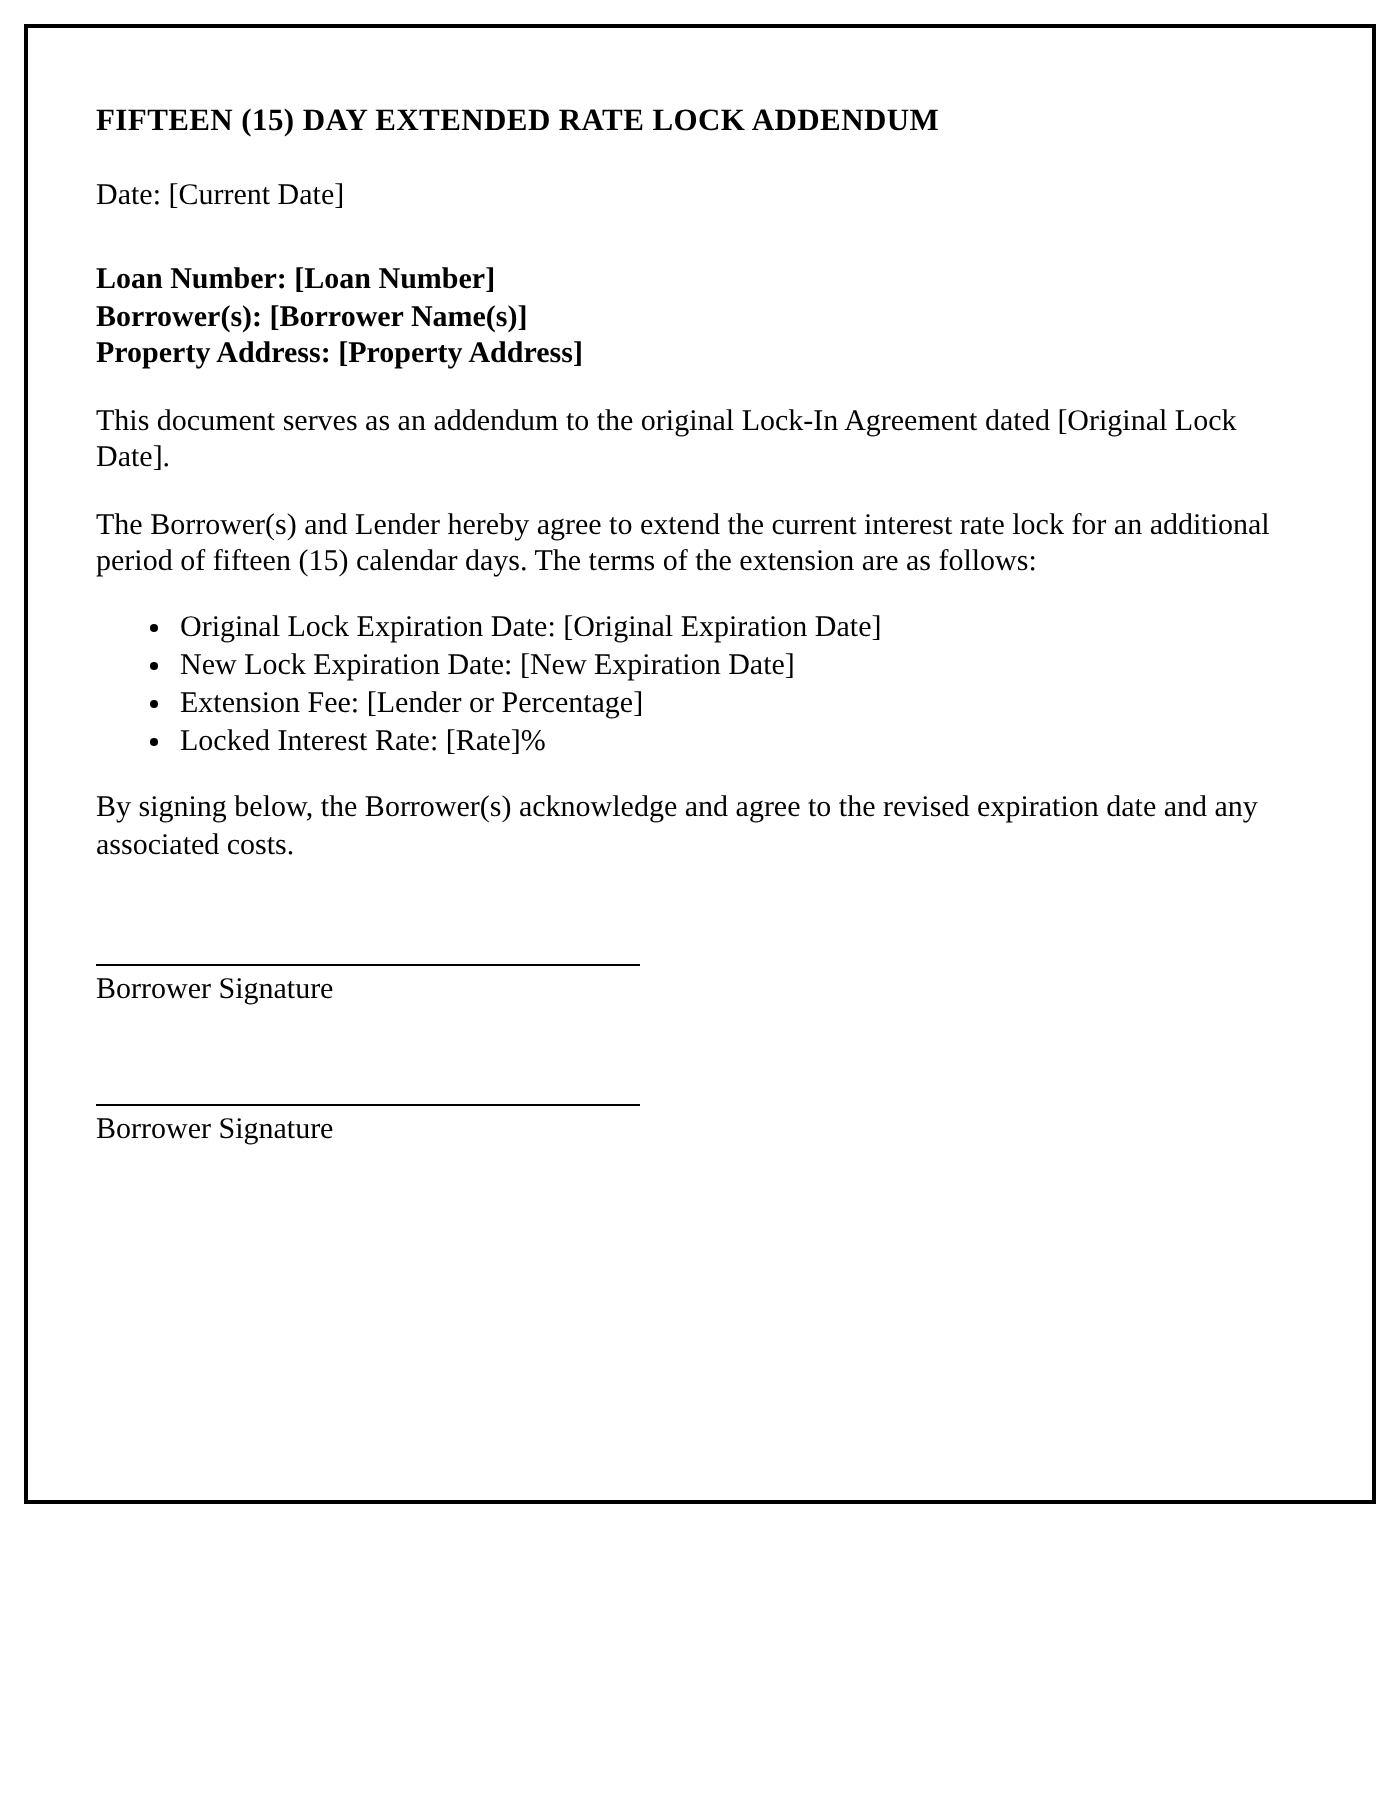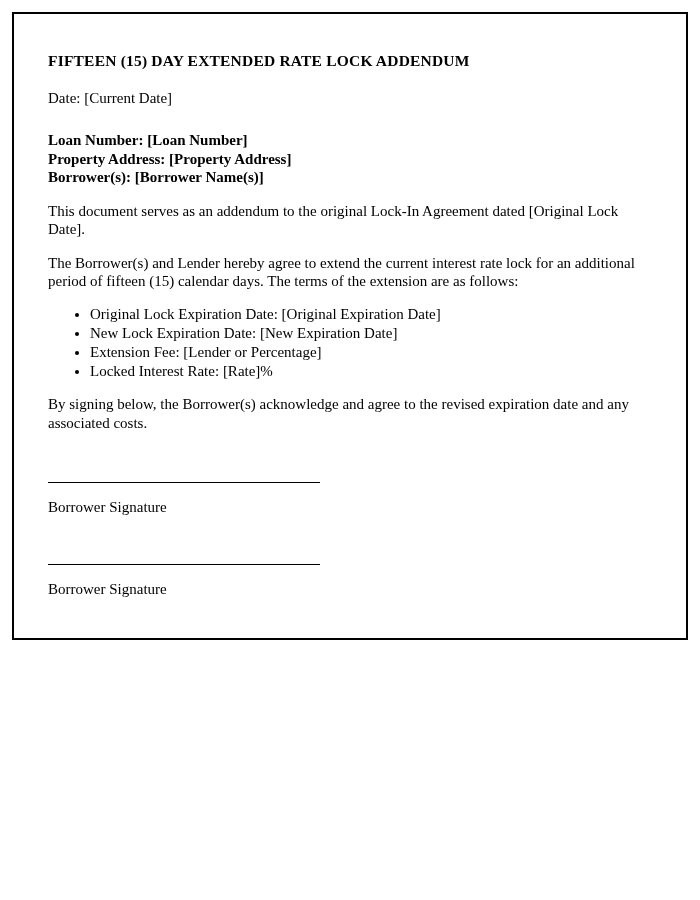--- a/index.html
+++ b/index.html
@@ -16,7 +16,7 @@
       left: 12px;
       top: 12px;
       width: 676px;
-      height: 628px;
+      height: 740px;
       box-sizing: border-box;
       border: 2px solid #000000;
       background: #ffffff;

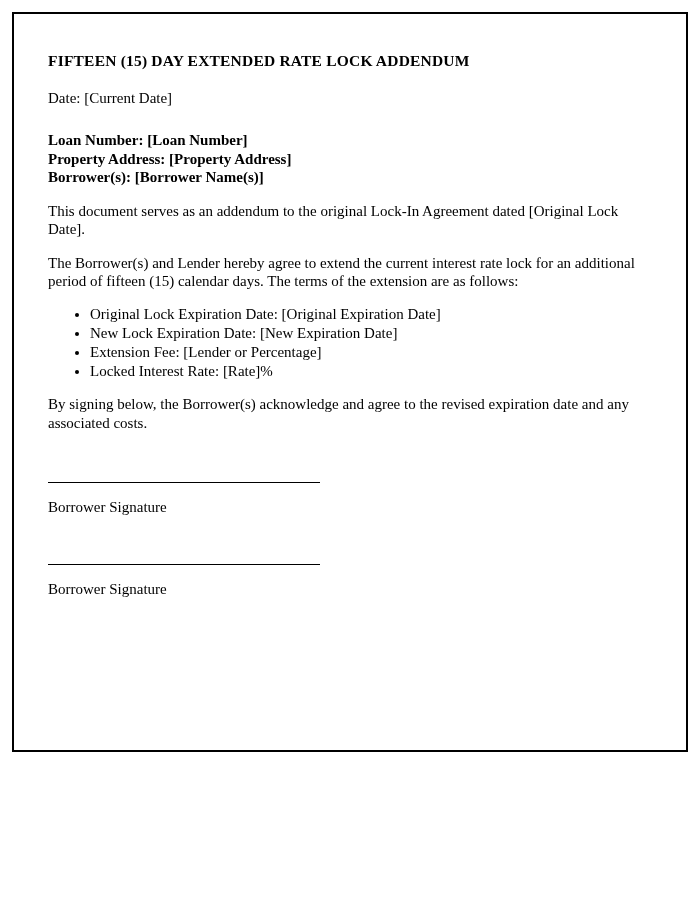--- a/index.html
+++ b/index.html
@@ -81,8 +81,8 @@
 
     <div class="header-block">
       <p class="line">Loan Number: [Loan Number]</p>
+      <p class="line">Borrower(s): [Borrower Name(s)]</p>
       <p class="line">Property Address: [Property Address]</p>
-      <p class="line">Borrower(s): [Borrower Name(s)]</p>
     </div>
 
     <p class="para">This document serves as an addendum to the original Lock-In Agreement dated [Original Lock Date].</p>

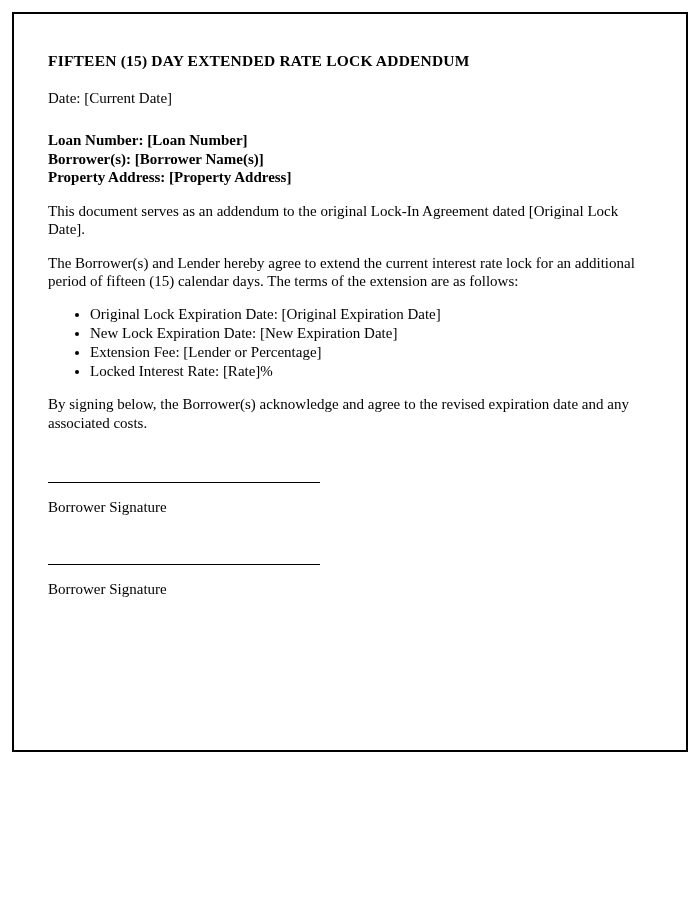--- a/index.html
+++ b/index.html
@@ -66,7 +66,7 @@
       height: 14px;
     }
     .signature-label {
-      margin-top: 15px;
+      margin-top: 3px;
     }
   </style>
 </head>

